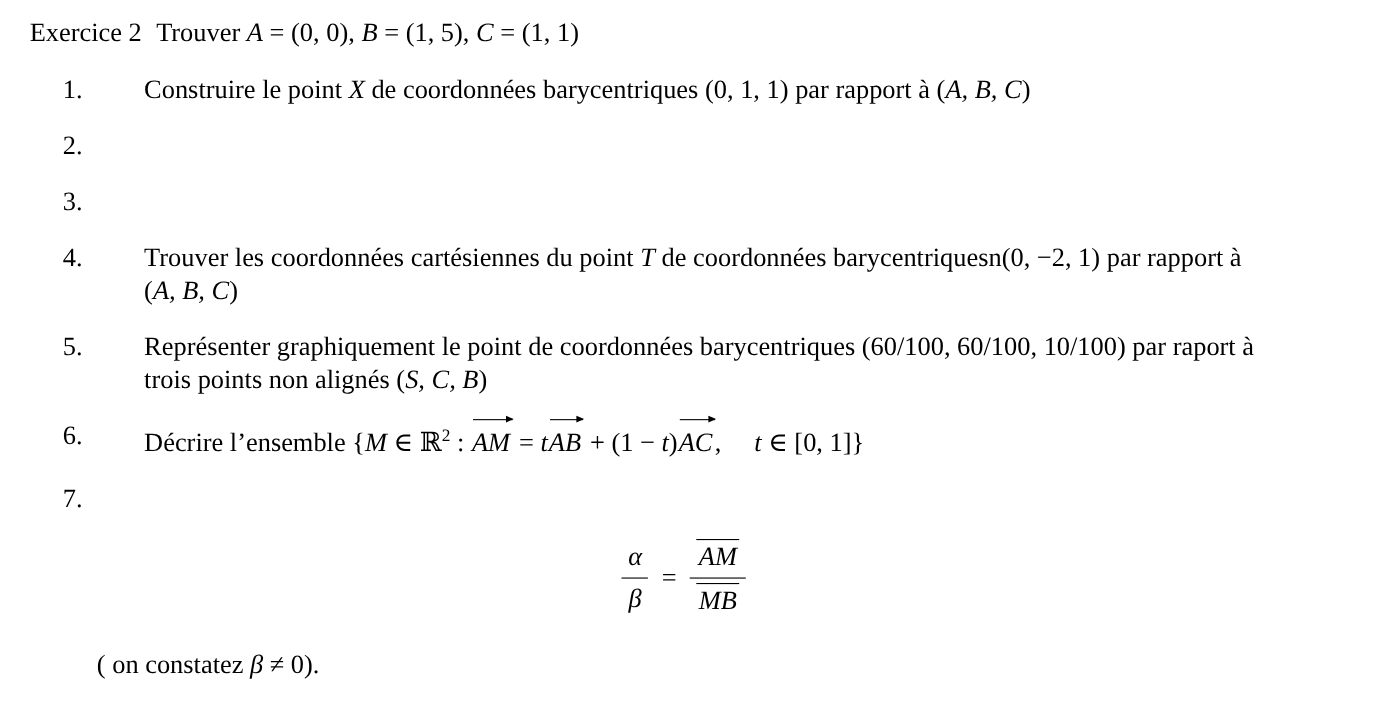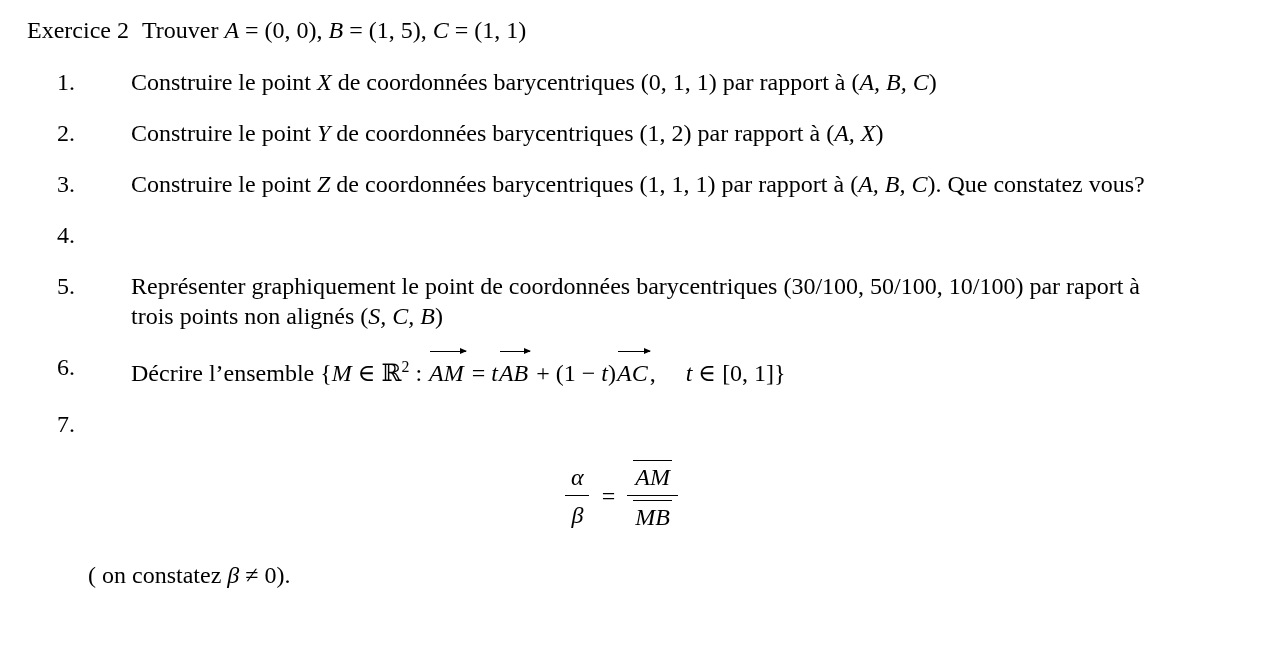--- a/index.html
+++ b/index.html
@@ -58,7 +58,6 @@
 
     <div class="item">
       <span class="num">2.</span>
-      <div class="content"><span>Construire le point </span><span class="it">Y</span><span> de coordonnées barycentriques (1, 2) par rapport à (</span><span class="it">A, X</span><span>)</span></div>
     </div>
 
     <div class="item">

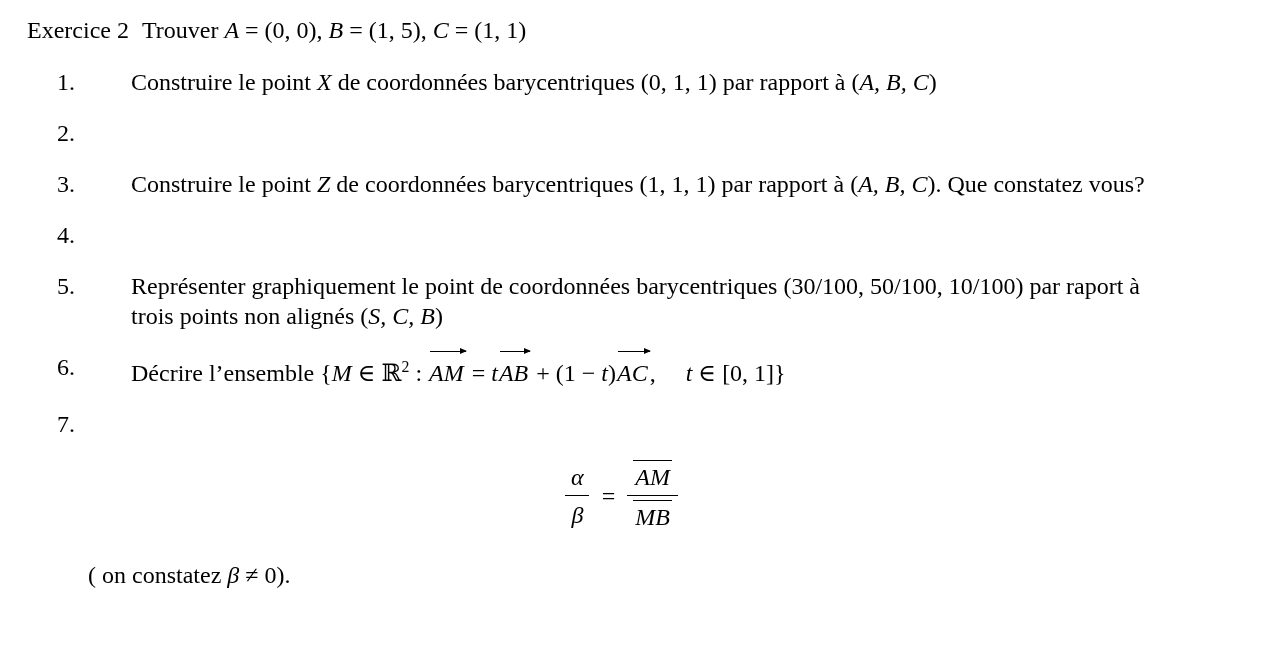--- a/index.html
+++ b/index.html
@@ -62,7 +62,6 @@
 
     <div class="item">
       <span class="num">3.</span>
-      <div class="content"><span>Construire le point </span><span class="it">Z</span><span> de coordonnées barycentriques (1, 1, 1) par rapport à (</span><span class="it">A, B, C</span><span>). Que constatez vous?</span></div>
     </div>
 
     <div class="item">

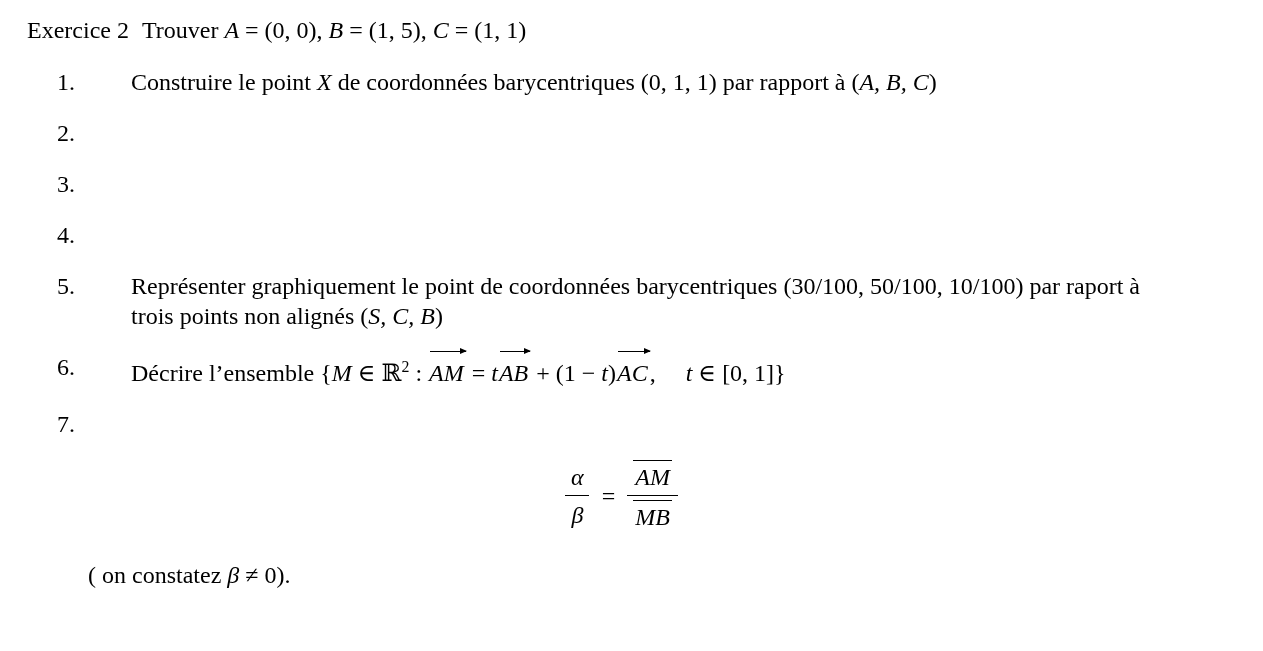--- a/index.html
+++ b/index.html
@@ -66,6 +66,7 @@
 
     <div class="item">
       <span class="num">4.</span>
+      <div class="content"><span>Trouver les coordonnées cartésiennes du point </span><span class="it">T</span><span> de coordonnées barycentriquesn(0, −2, 1) par rapport à</span><br><span>(</span><span class="it">A, B, C</span><span>)</span></div>
     </div>
 
     <div class="item">

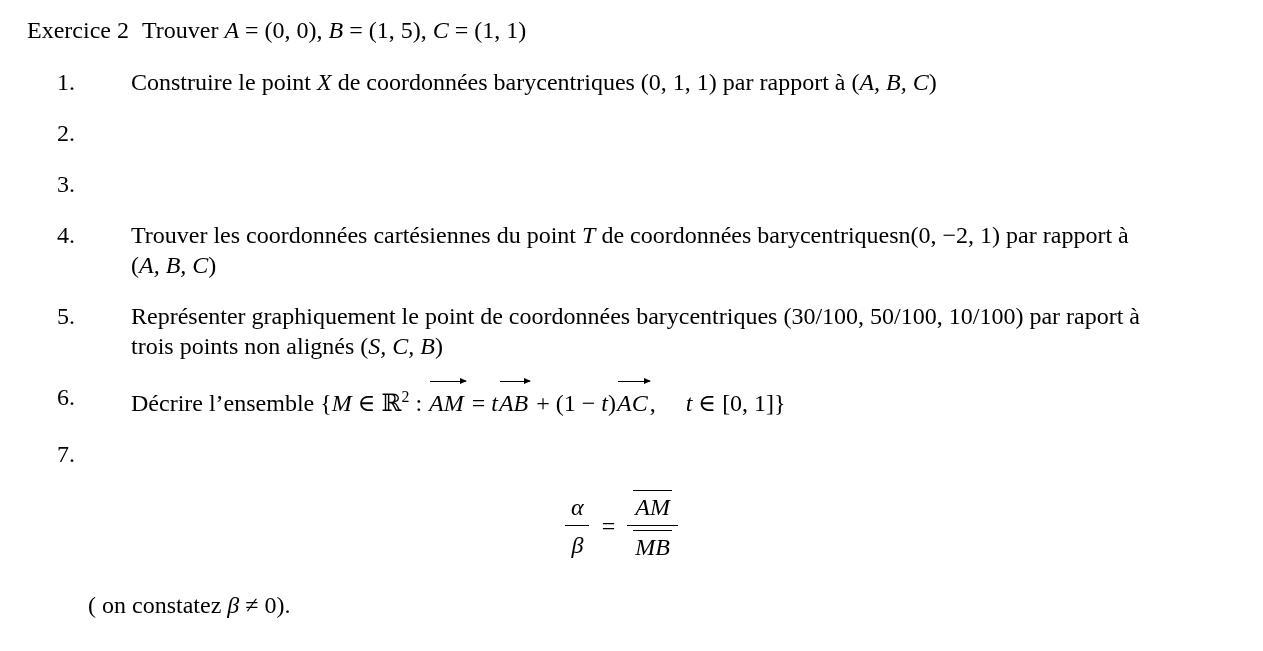--- a/index.html
+++ b/index.html
@@ -71,7 +71,7 @@
 
     <div class="item">
       <span class="num">5.</span>
-      <div class="content"><span>Représenter graphiquement le point de coordonnées barycentriques (30/100, 50/100, 10/100) par raport à</span><br><span>trois points non alignés (</span><span class="it">S, C, B</span><span>)</span></div>
+      <div class="content"><span>Représenter graphiquement le point de coordonnées barycentriques (60/100, 60/100, 10/100) par raport à</span><br><span>trois points non alignés (</span><span class="it">S, C, B</span><span>)</span></div>
     </div>
 
     <div class="item item-6">

